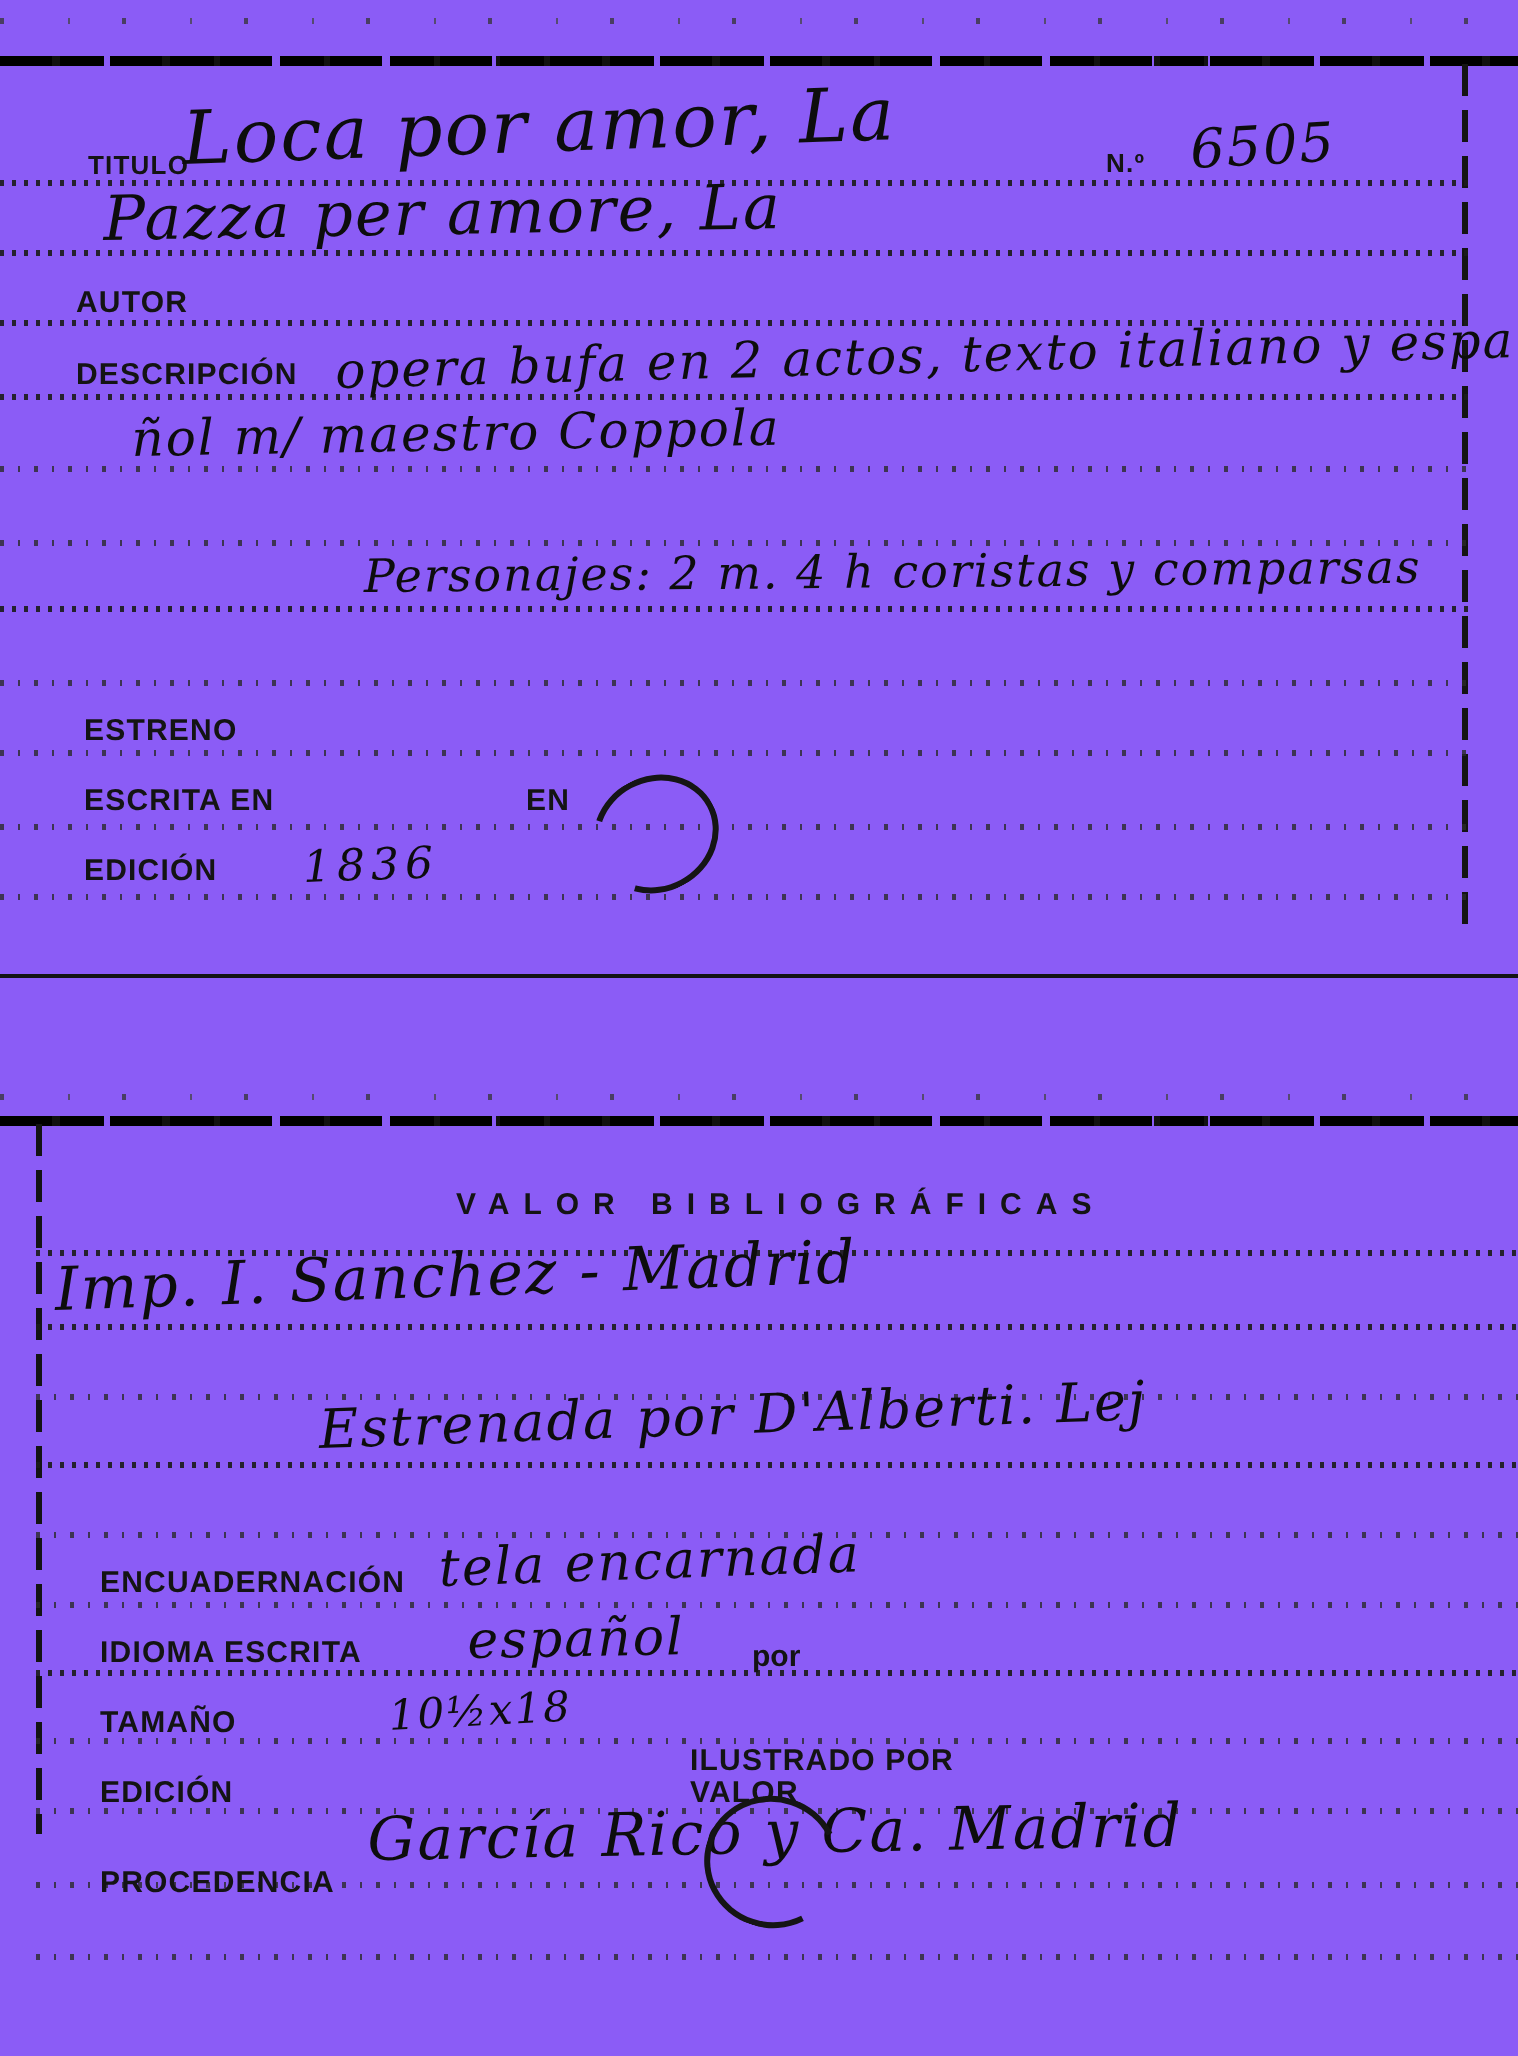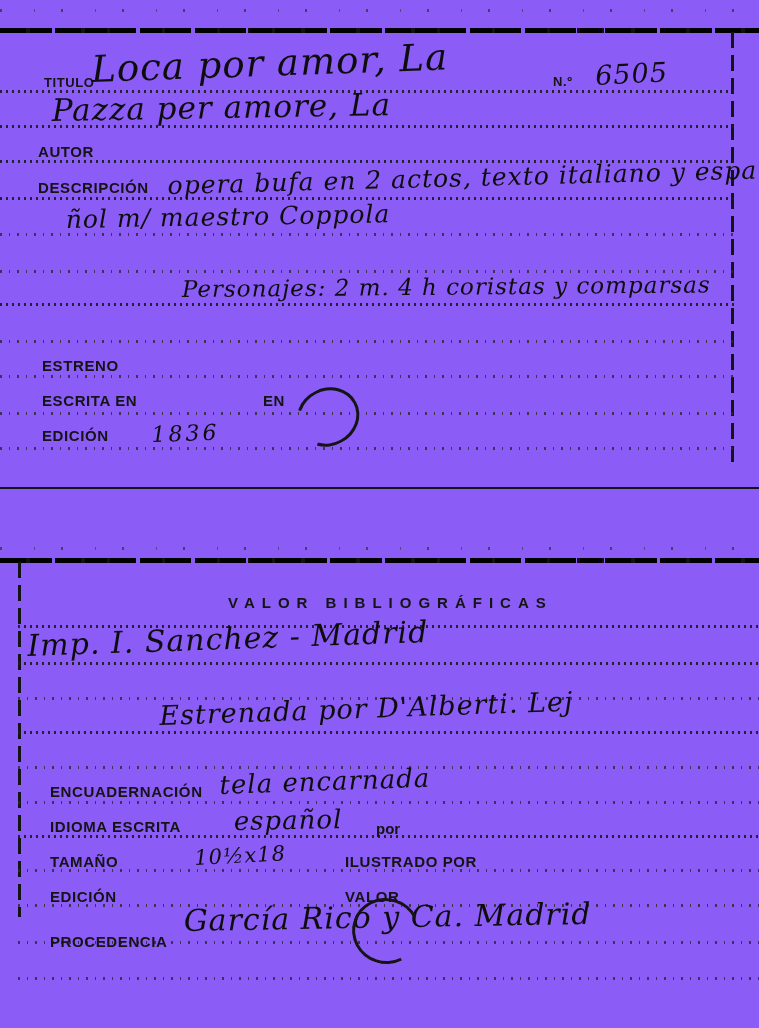--- a/index.html
+++ b/index.html
@@ -133,7 +133,7 @@
     <div class="label" style="left:50px;top:818px;">IDIOMA ESCRITA</div>
     <div class="printed-lc" style="left:332px;top:820px;margin-left:44px;">por</div>
     <div class="label" style="left:50px;top:853px;">TAMAÑO</div>
-    <div class="label" style="left:345px;top:853px;">ILUSTRADO POR</div>
+    <div class="label" style="left:345px;top:872px;">ILUSTRADO POR</div>
     <div class="label" style="left:50px;top:888px;">EDICIÓN</div>
     <div class="label" style="left:345px;top:888px;">VALOR</div>
     <div class="label" style="left:50px;top:923px;margin-top:10px;">PROCEDENCIA</div>

